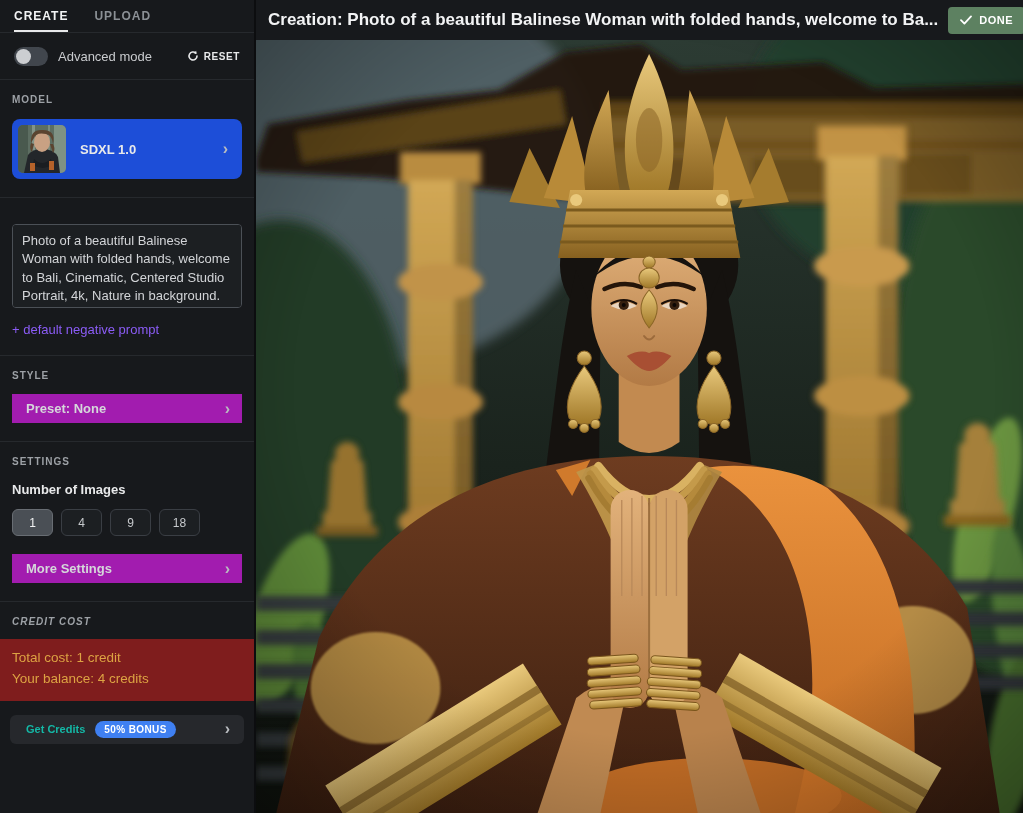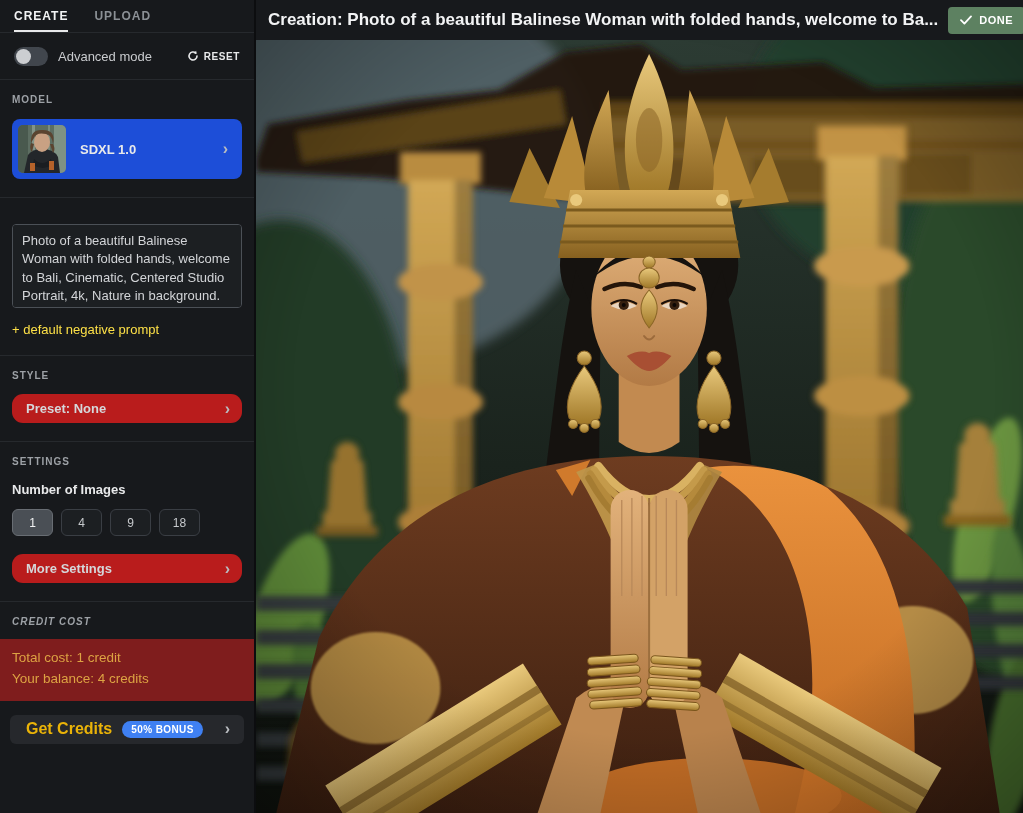--- a/index.html
+++ b/index.html
@@ -41,7 +41,7 @@
   .prompt-box { margin-top:12px; width:100%; height:84px; background:#1c1f22;
     border:1px solid #4b5056; border-radius:4px; color:#d3d5d8; font-size:13px;
     line-height:1.42; padding:7px 9px; resize:none; font-family:inherit; outline:none; }
-  .neg-link { margin-top:10px; font-size:13px; color:#fde047; cursor:pointer; }
+  .neg-link { margin-top:10px; font-size:13px; color:#8b5cf6; cursor:pointer; }
   .row-btn { margin-top:13px; background:#b91c1c; border-radius:11px; height:29px;
     display:flex; align-items:center; padding:0 4px 0 14px; cursor:pointer; }
   .row-btn .lbl { font-size:13px; font-weight:bold; color:#d5d7da; flex:1; }

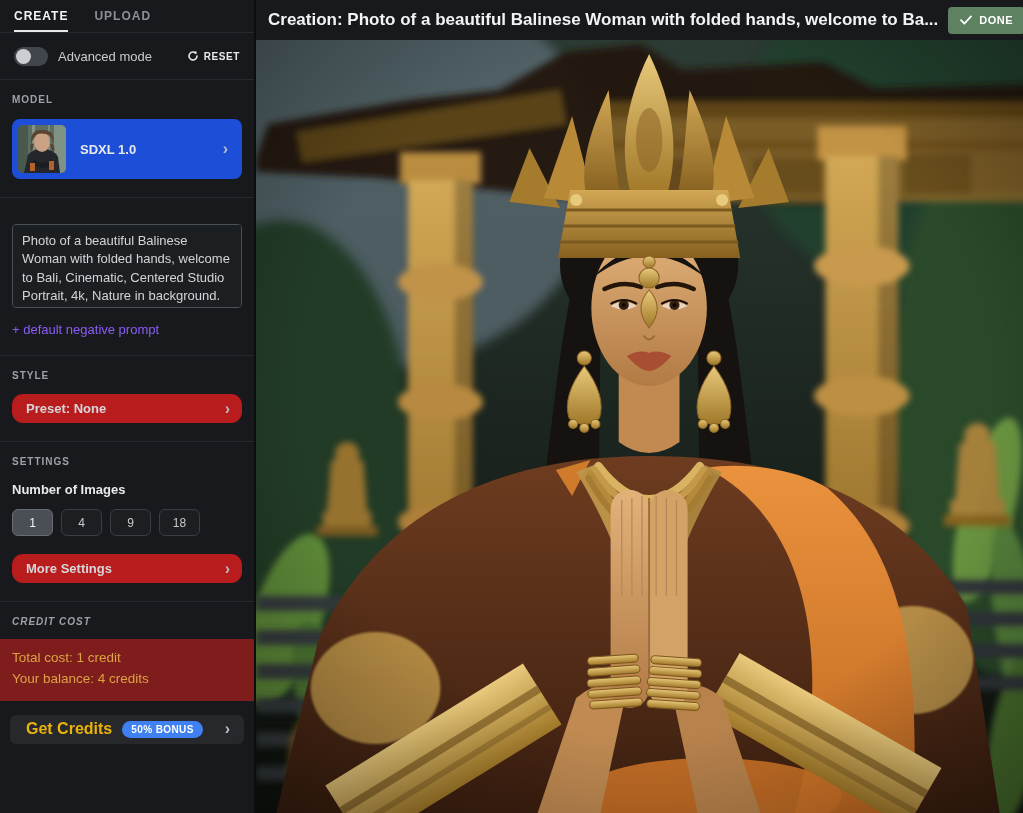--- a/index.html
+++ b/index.html
@@ -42,7 +42,7 @@
     border:1px solid #4b5056; border-radius:4px; color:#d3d5d8; font-size:13px;
     line-height:1.42; padding:7px 9px; resize:none; font-family:inherit; outline:none; }
   .neg-link { margin-top:10px; font-size:13px; color:#8b5cf6; cursor:pointer; }
-  .row-btn { margin-top:13px; background:#b91c1c; border-radius:11px; height:29px;
+  .row-btn { margin-top:13px; background:#a21caf; border-radius:0; height:29px;
     display:flex; align-items:center; padding:0 4px 0 14px; cursor:pointer; }
   .row-btn .lbl { font-size:13px; font-weight:bold; color:#d5d7da; flex:1; }
   .num-label { font-size:13px; font-weight:bold; color:#e8e9ea; margin-top:15px; }

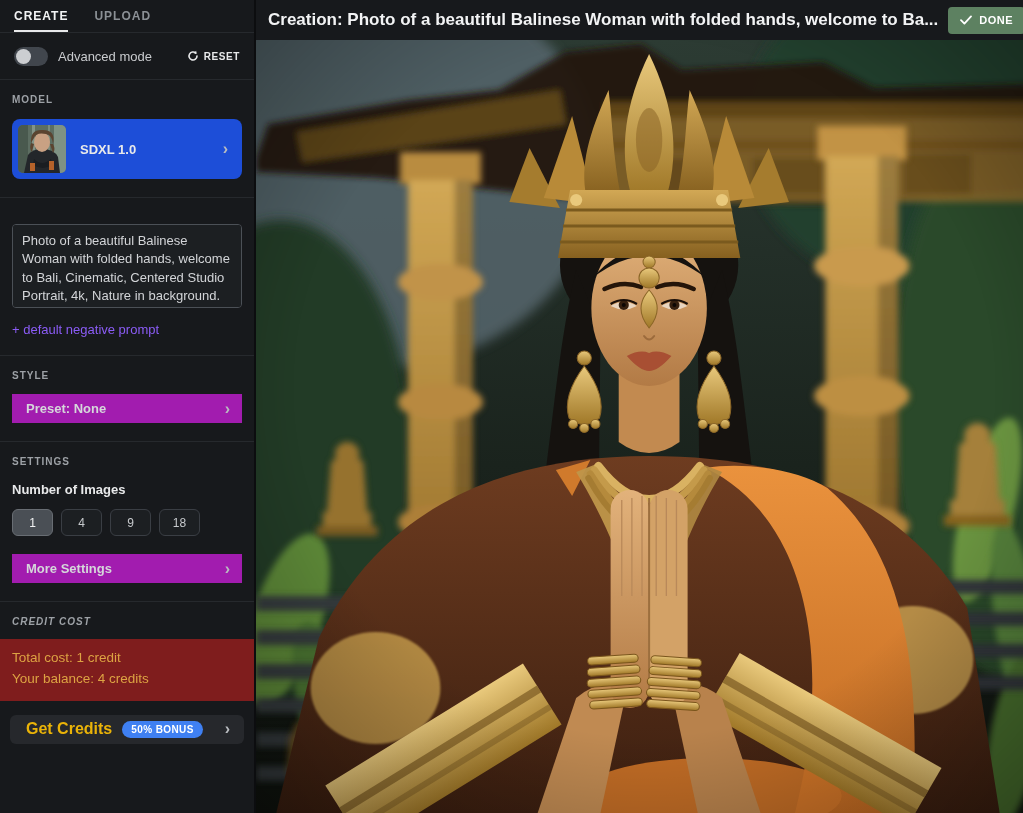--- a/index.html
+++ b/index.html
@@ -58,7 +58,7 @@
   .credit-line { font-size:13.5px; color:#dda343; line-height:1.55; }
   .get-credits { margin:14px 10px 0 10px; background:#26282c; border-radius:6px; height:29px;
     display:flex; align-items:center; gap:10px; padding:0 6px 0 16px; cursor:pointer; }
-  .get-credits .lbl { font-size:16px; font-weight:bold; color:#eab308; }
+  .get-credits .lbl { font-size:11px; font-weight:bold; color:#14b8a6; }
   .bonus-pill { background:#3f80f2; color:#fff; font-size:10px; font-weight:bold;
     letter-spacing:.4px; border-radius:9px; padding:3px 9px; }
   .get-credits .chev { margin-left:auto; }

